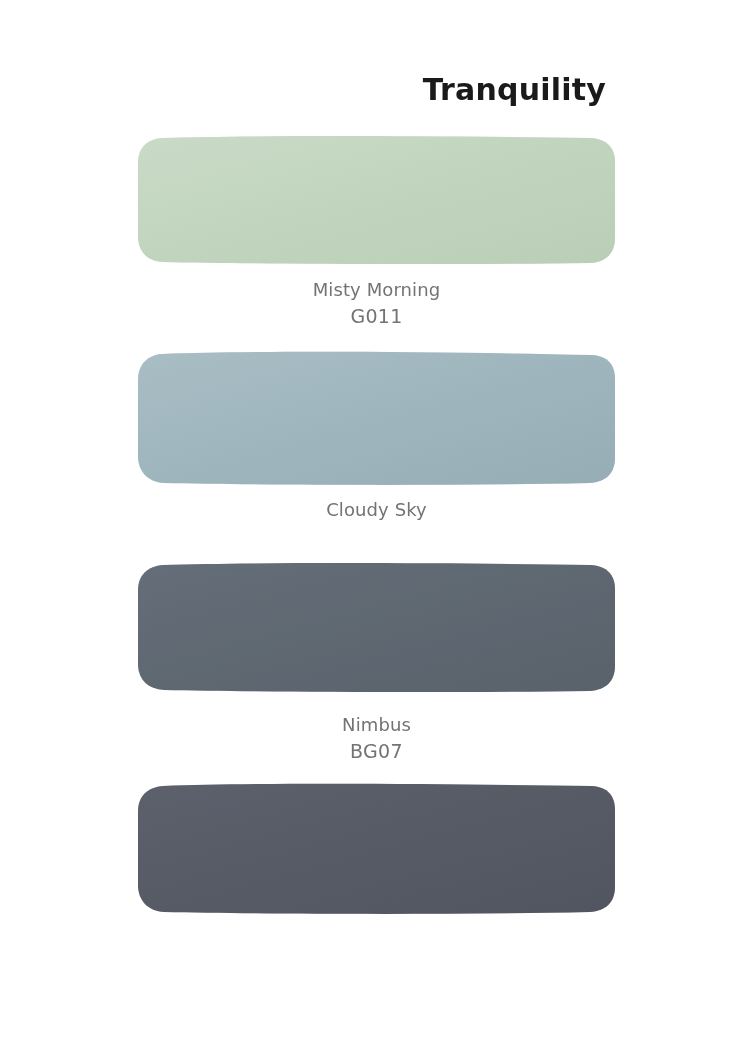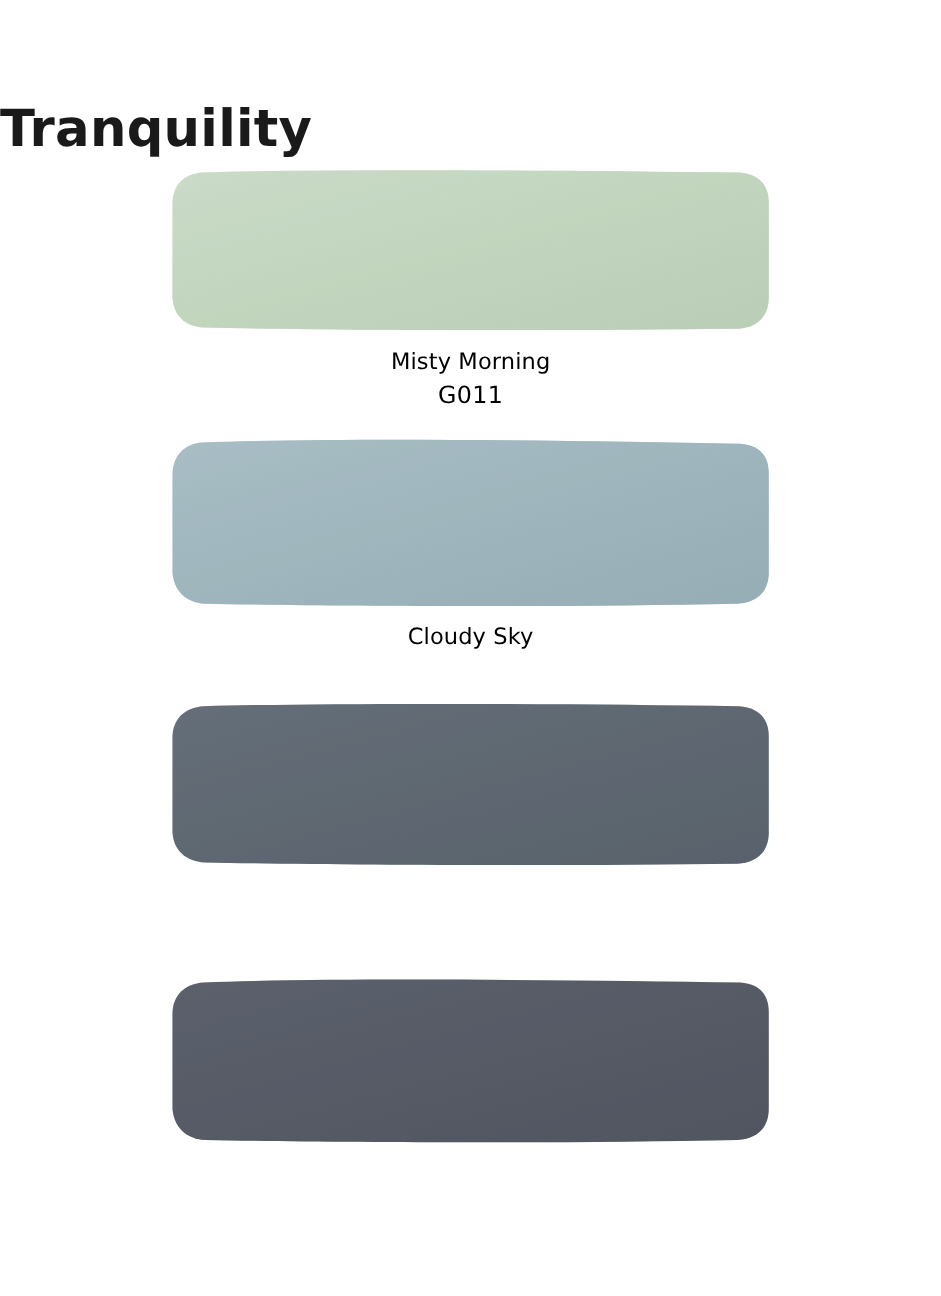--- a/index.html
+++ b/index.html
@@ -31,9 +31,9 @@
     top: 52px;
     left: 0;
     width: 606px;
-    text-align: left;
+    text-align: right;
     font-family: "DejaVu Sans", "Liberation Sans", sans-serif;
-    font-size: 41px;
+    font-size: 30px;
     font-weight: 700;
     letter-spacing: 0.2px;
     color: #1a1a1a;

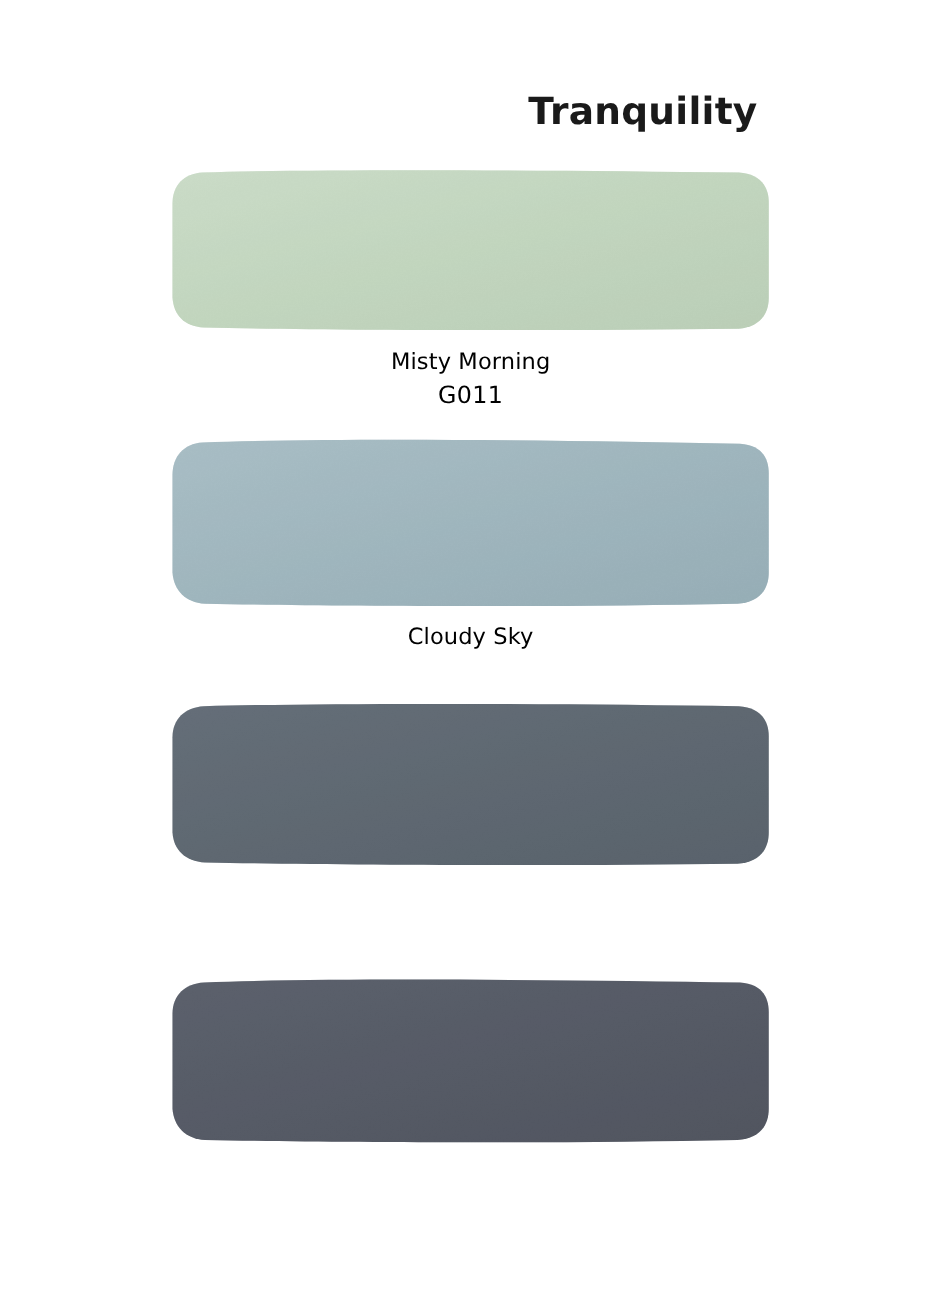--- a/index.html
+++ b/index.html
@@ -83,7 +83,7 @@
   .swatch-labels {
     width: 753px;
     text-align: center;
-    color: #000000;
+    color: #737373;
     font-family: "DejaVu Sans", "Liberation Sans", sans-serif;
   }
 

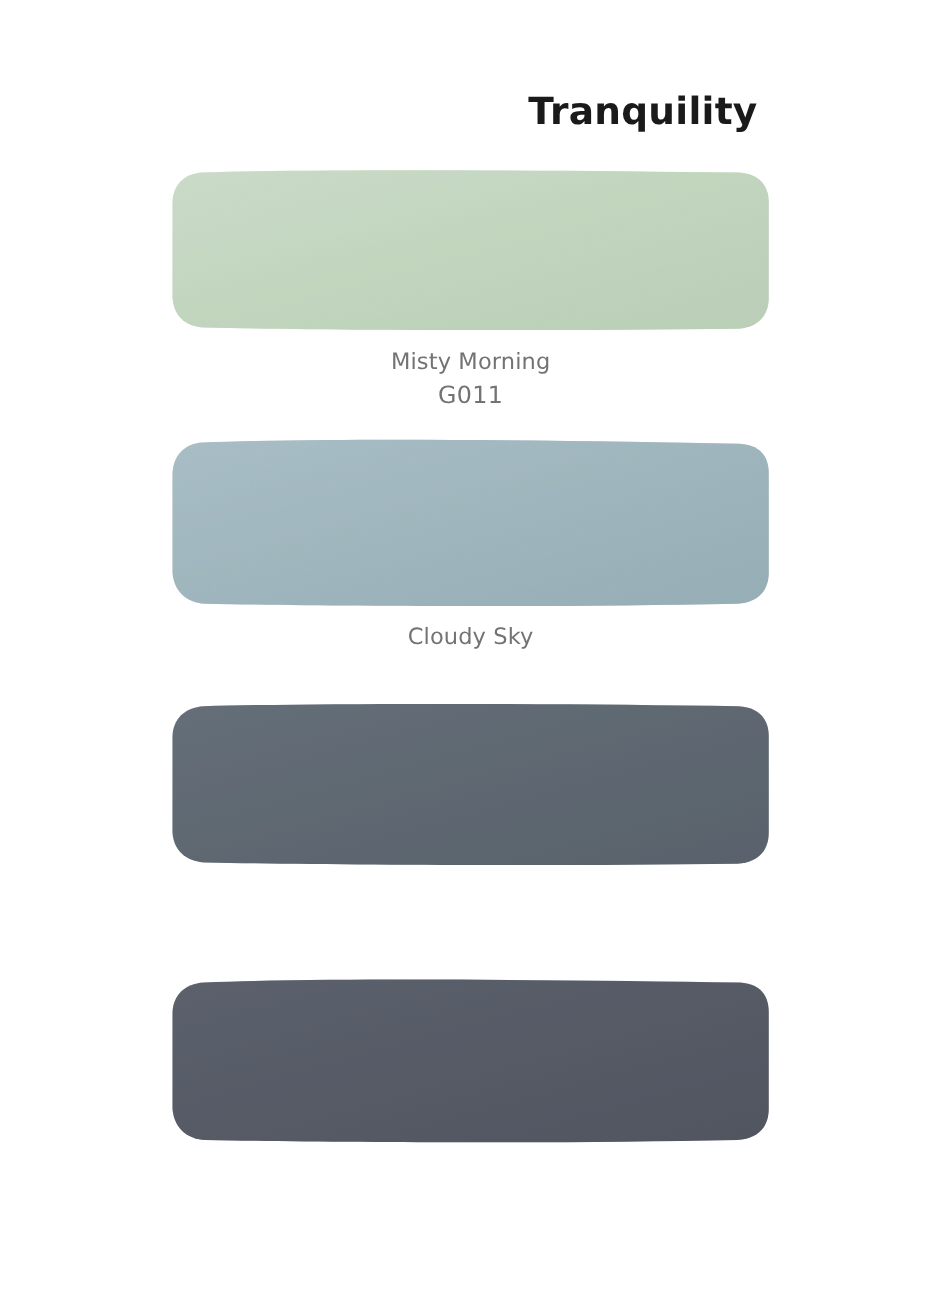--- a/index.html
+++ b/index.html
@@ -242,6 +242,10 @@
                    C 2,14 12,5 27,4 Z" fill="#ffffff" opacity="0.22" filter="url(#texC)"></path>
         </svg>
       </div>
+      <div class="swatch-labels">
+        <span class="swatch-name">Nimbus</span>
+        <span class="swatch-code">BG07</span>
+      </div>
     </div>
 
     <div class="swatch-entry" data-index="3">

